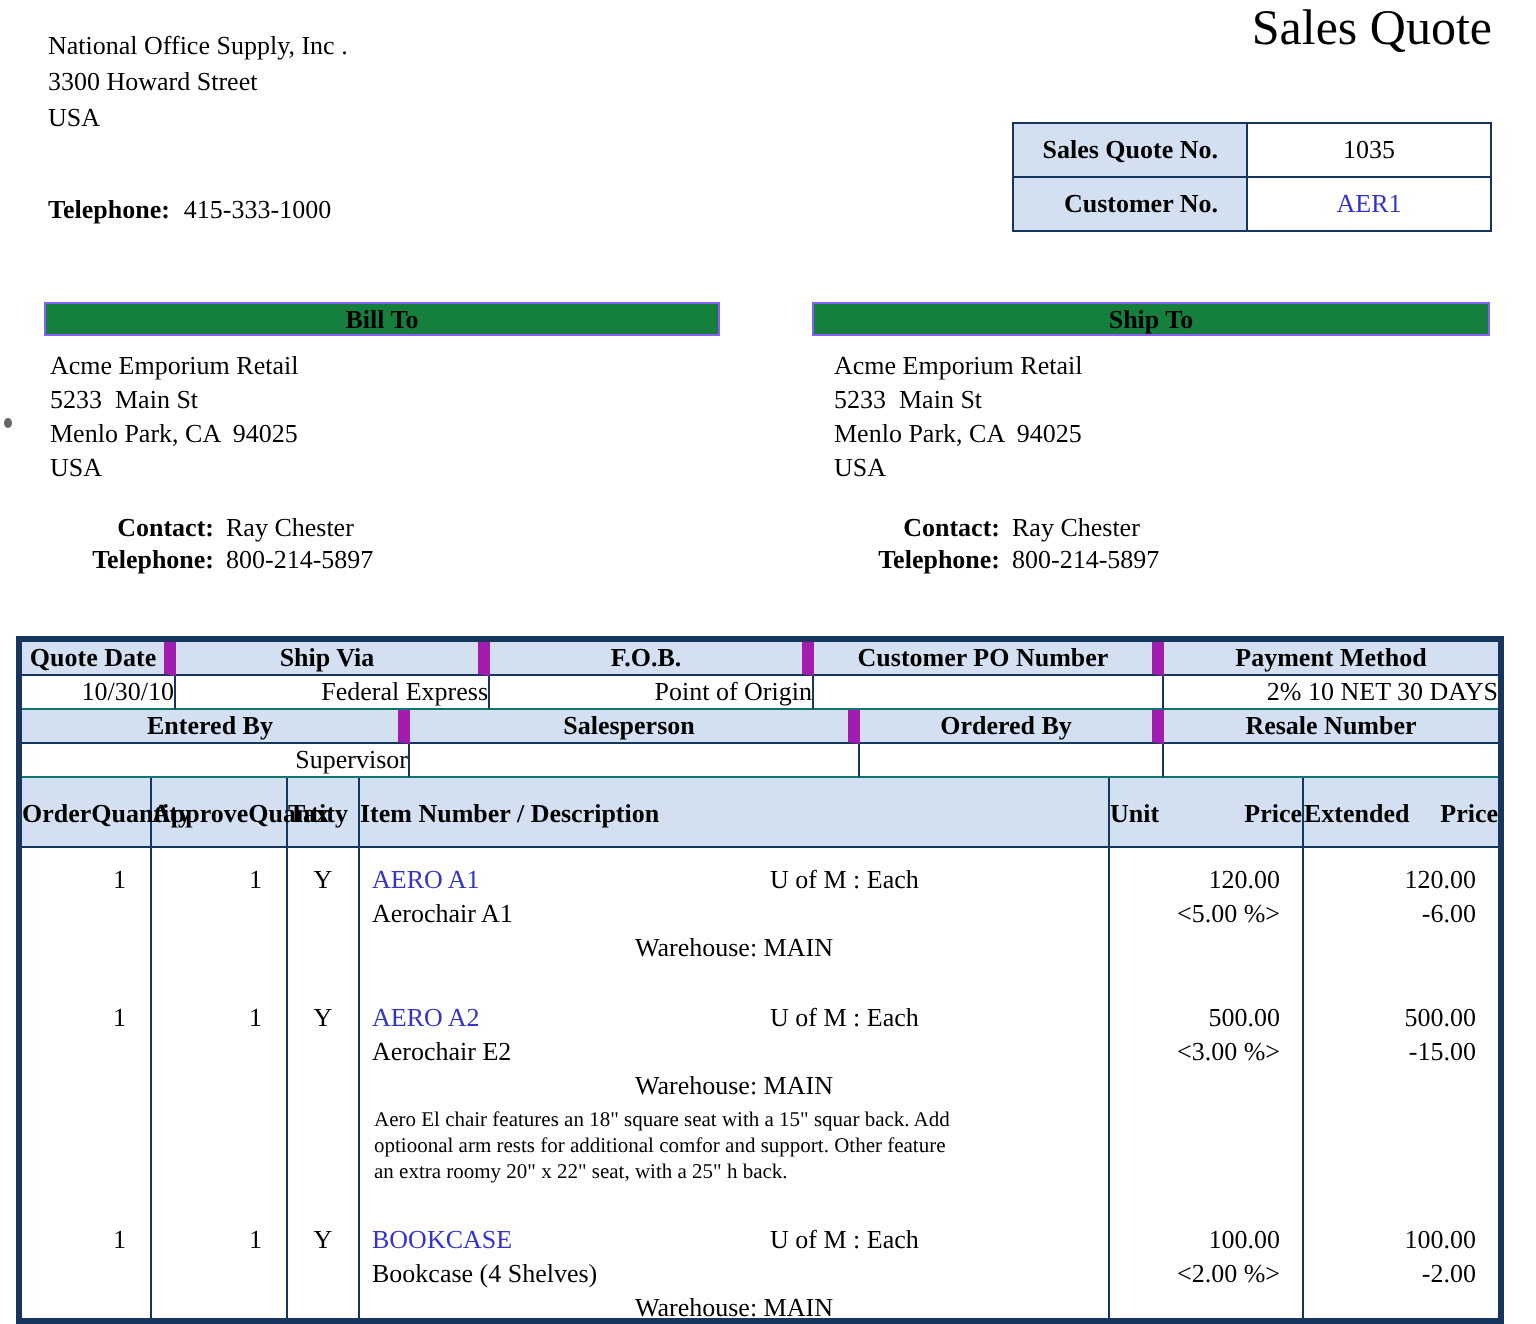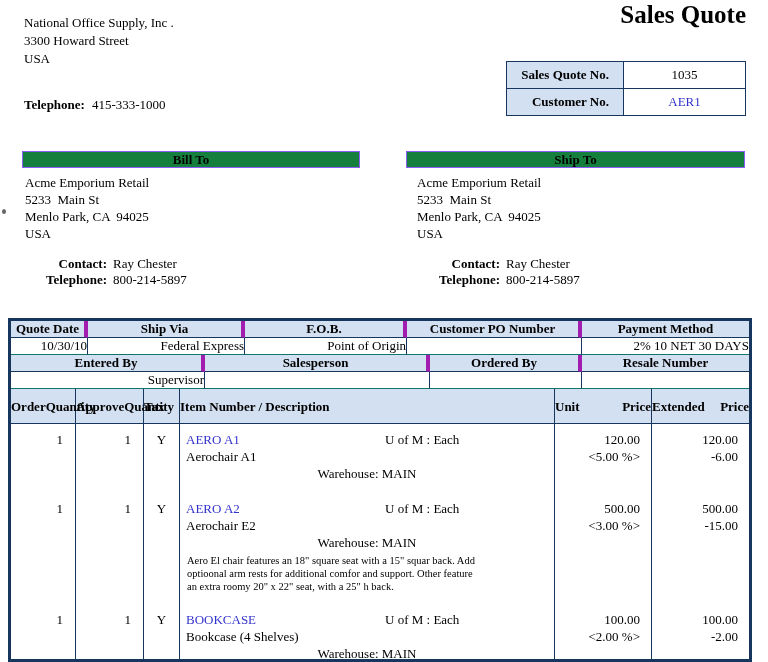--- a/index.html
+++ b/index.html
@@ -19,7 +19,7 @@
   .company-phone .b { margin-right: 7px; }
 
   
-  .title { position: absolute; top: 1px; right: 22px; font-size: 25px; font-weight: bold; }
+  .title { position: absolute; top: 1px; right: 22px; font-size: 25px; font-weight: normal; }
 
   
   .quote-info { position: absolute; left: 506px; top: 61px; border-collapse: collapse; }

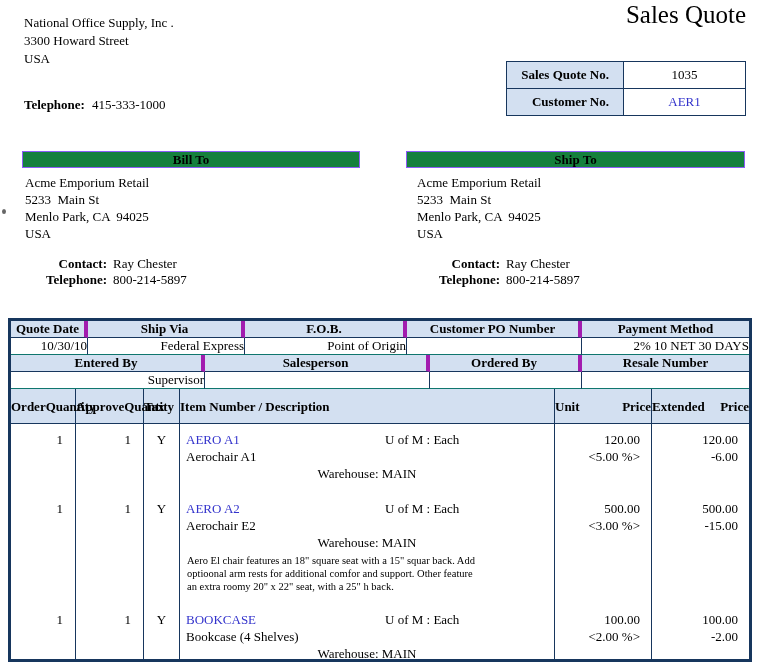--- a/index.html
+++ b/index.html
@@ -55,7 +55,7 @@
   .secB { display: grid; grid-template-columns: 194px 225px 152px 167px; flex-shrink: 0; }
   .hc {
     background: #d3e0f1; font-weight: bold; text-align: center;
-    border-right: 4px solid #a21caf; border-bottom: 1px solid #17365d;
+    border-right: 6px solid #a21caf; border-bottom: 1px solid #17365d;
     height: 17px; line-height: 16px; overflow: hidden;
   }
   .vc {

